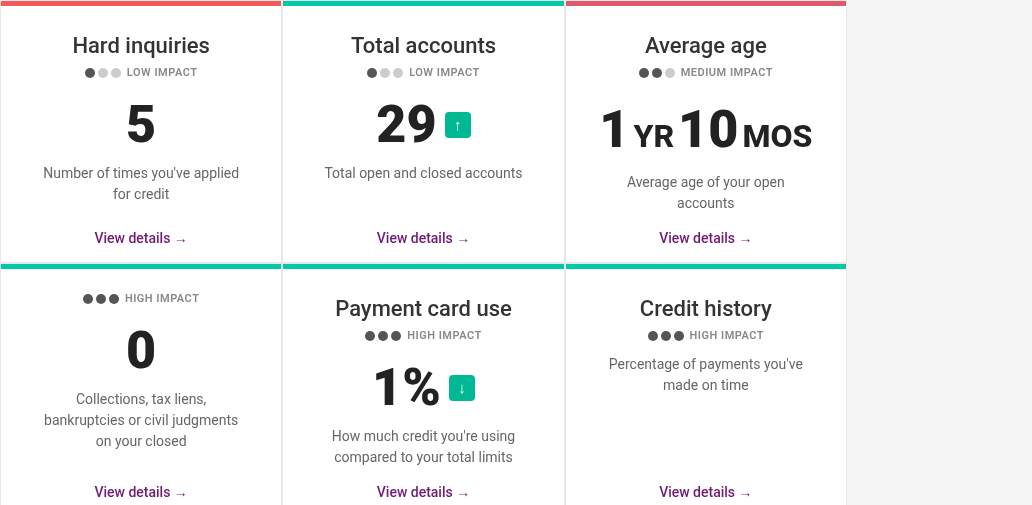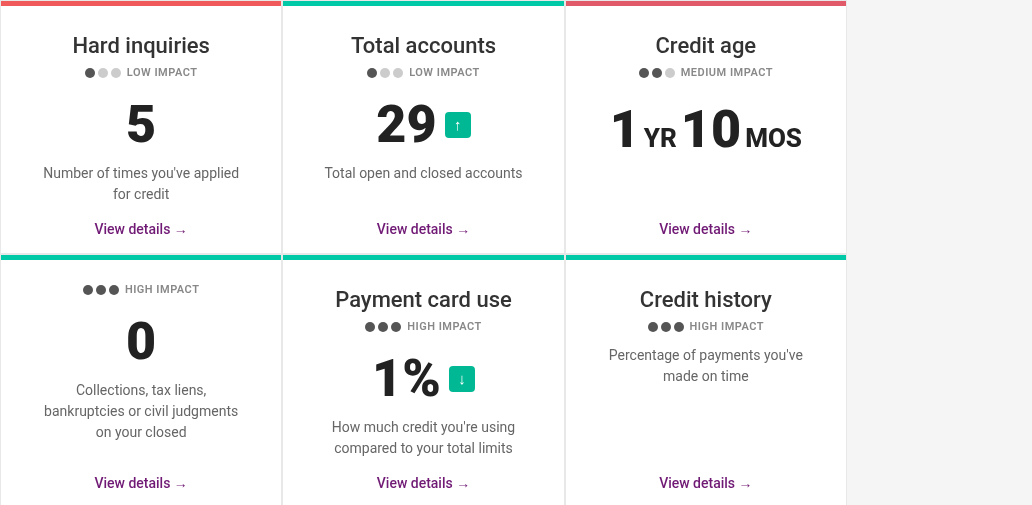--- a/index.html
+++ b/index.html
@@ -178,7 +178,7 @@
     </div>
     <div class="card">
       <div class="card-top-bar bar-pink"></div>
-      <div class="card-title">Credit age</div>
+      <div class="card-title">Average age</div>
       <div class="impact-row">
         <div class="dots">
           <div class="dot dot-filled"></div>

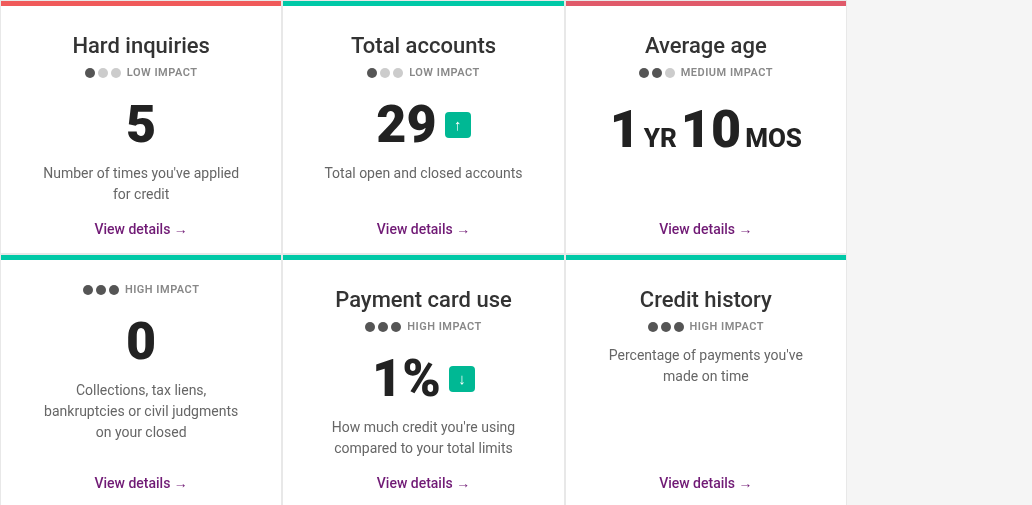--- a/index.html
+++ b/index.html
@@ -131,7 +131,7 @@
       color: #222;
     }
     .age-unit {
-      font-size: 26px;
+      font-size: 32px;
       font-weight: 800;
       color: #222;
       text-transform: uppercase;

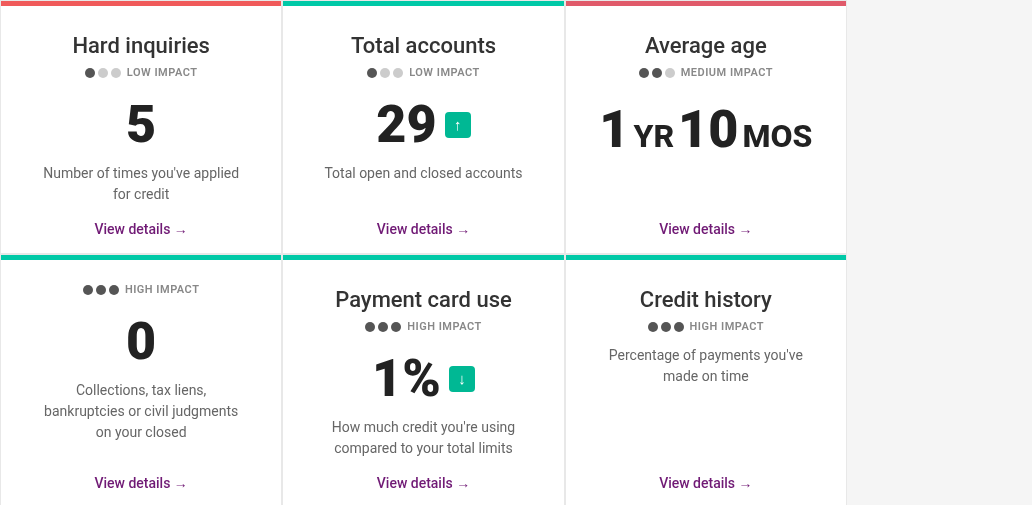--- a/index.html
+++ b/index.html
@@ -195,6 +195,7 @@
           <span class="age-unit">MOS</span>
         </div>
       </div>
+      <div class="card-desc">Average age of your open accounts</div>
       <a class="view-details" href="#">View details →</a>
     </div>
     <div class="card">

